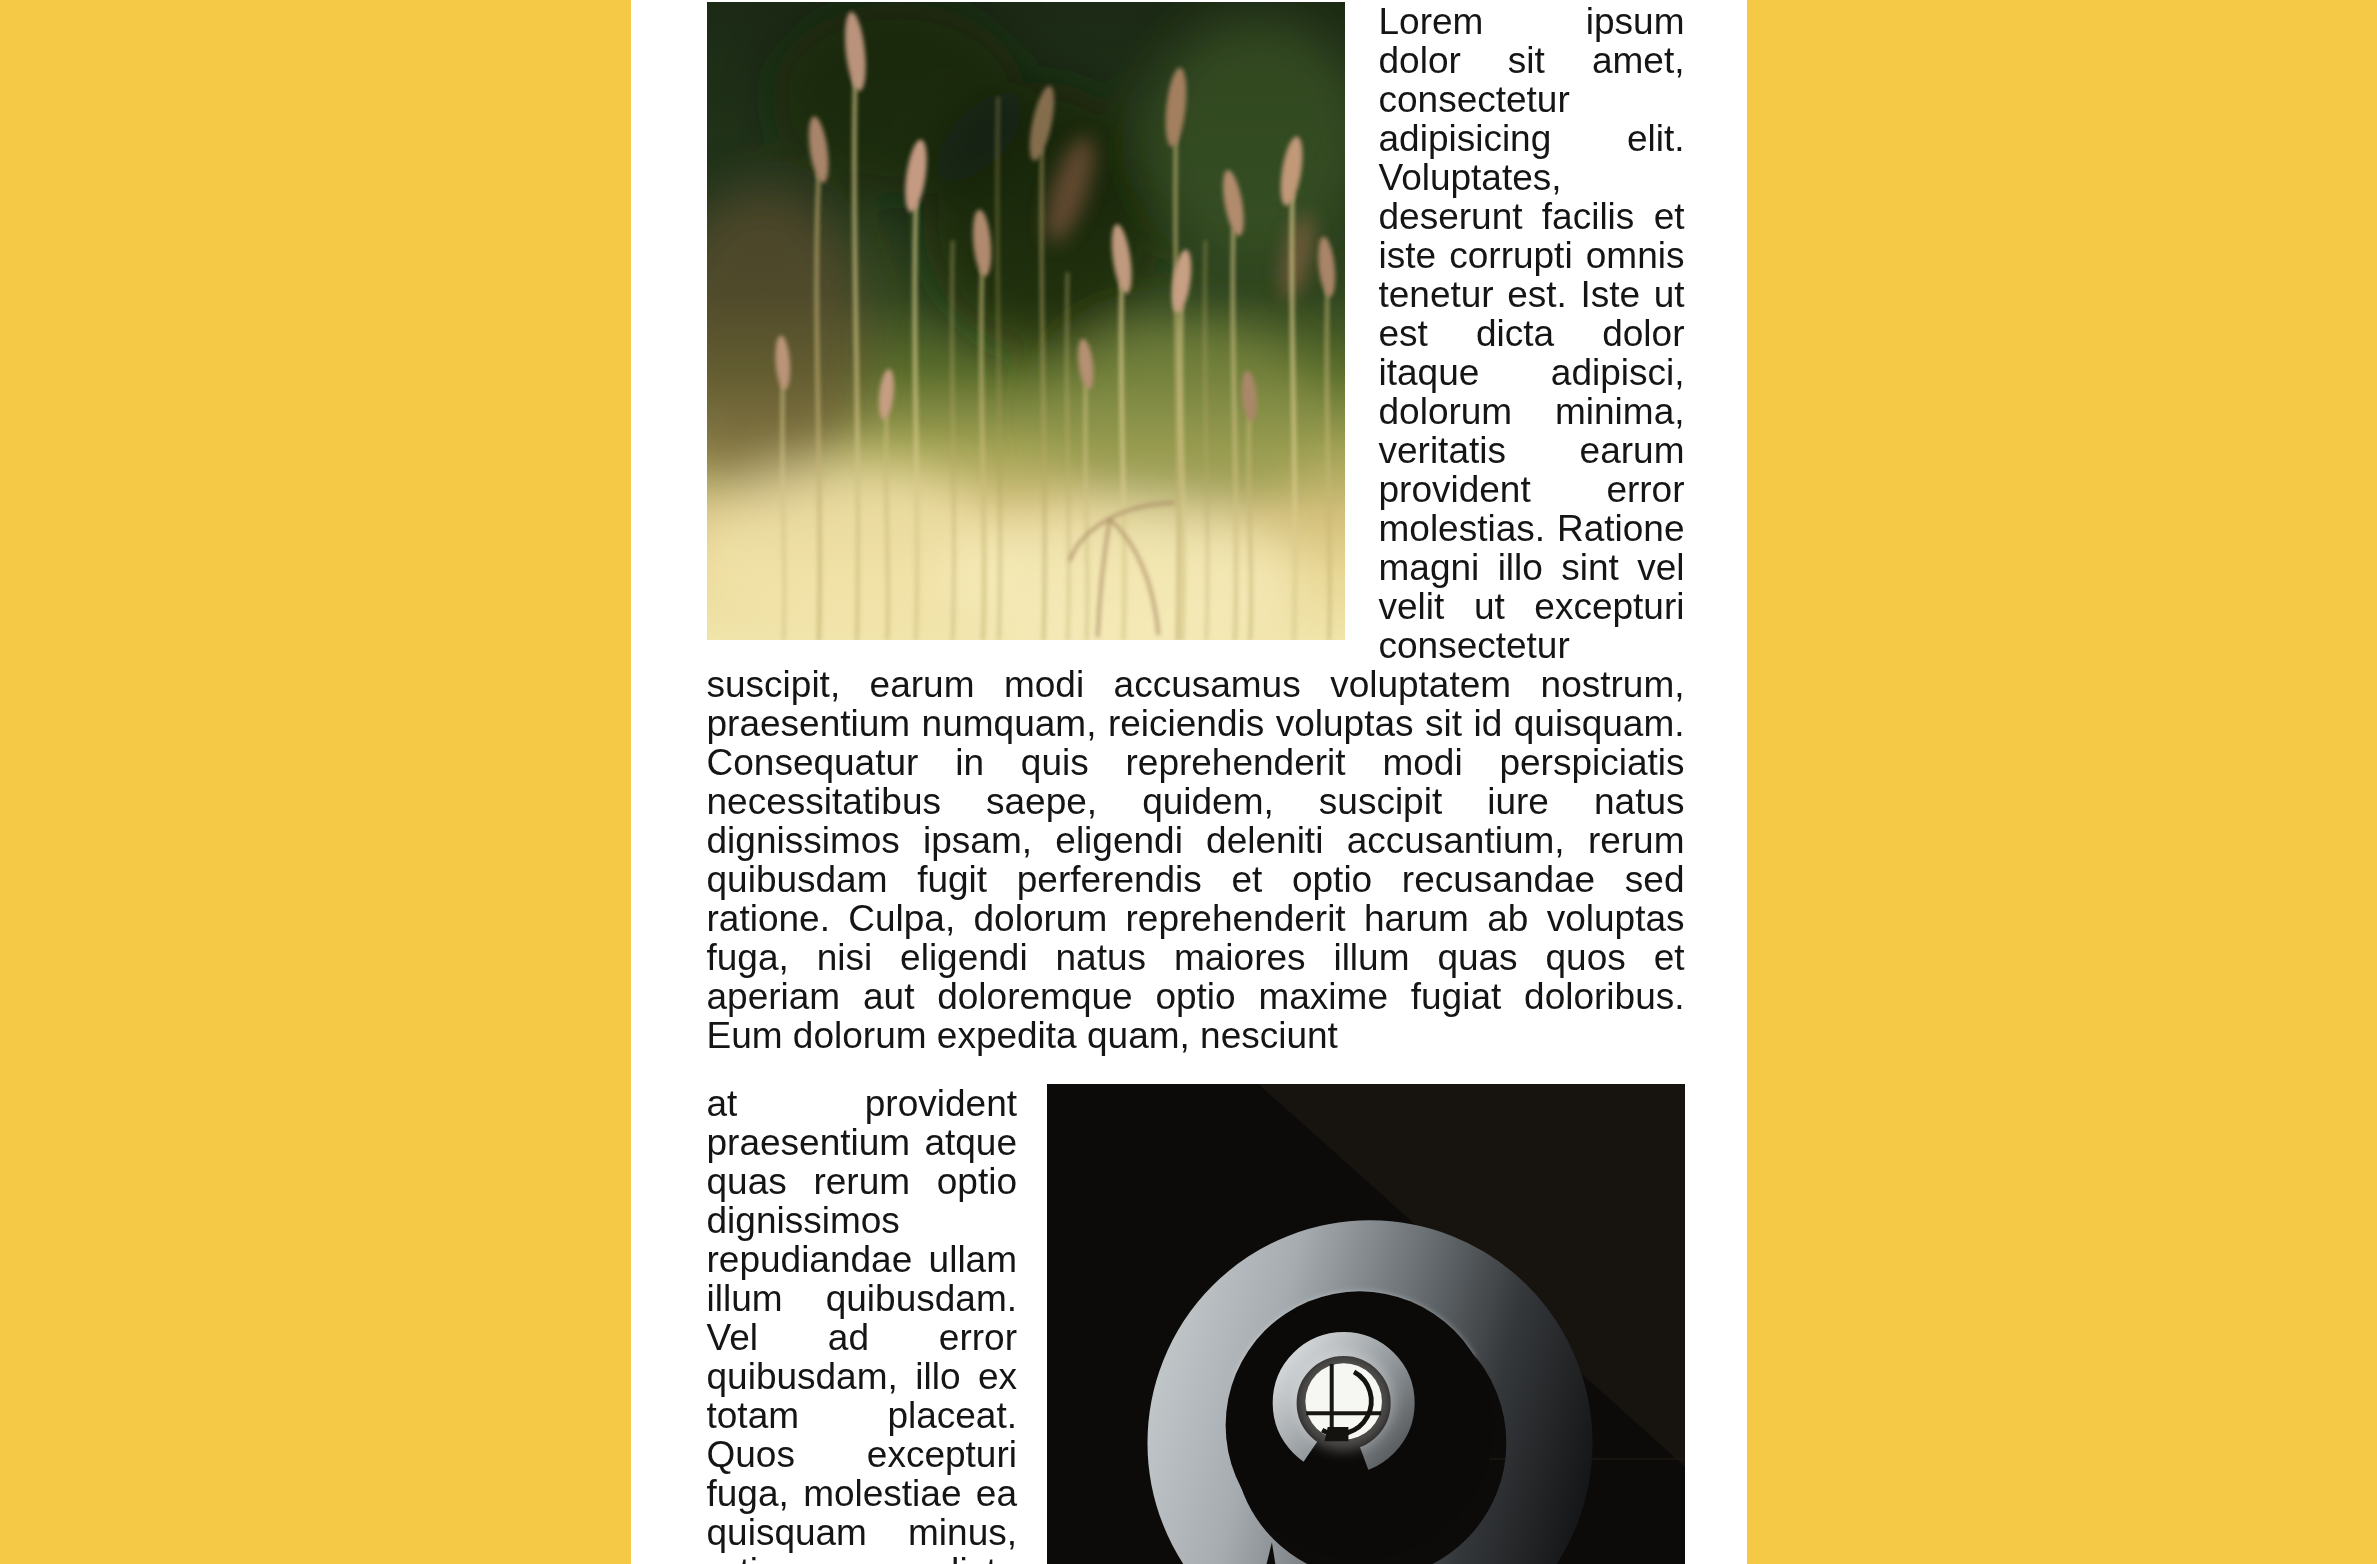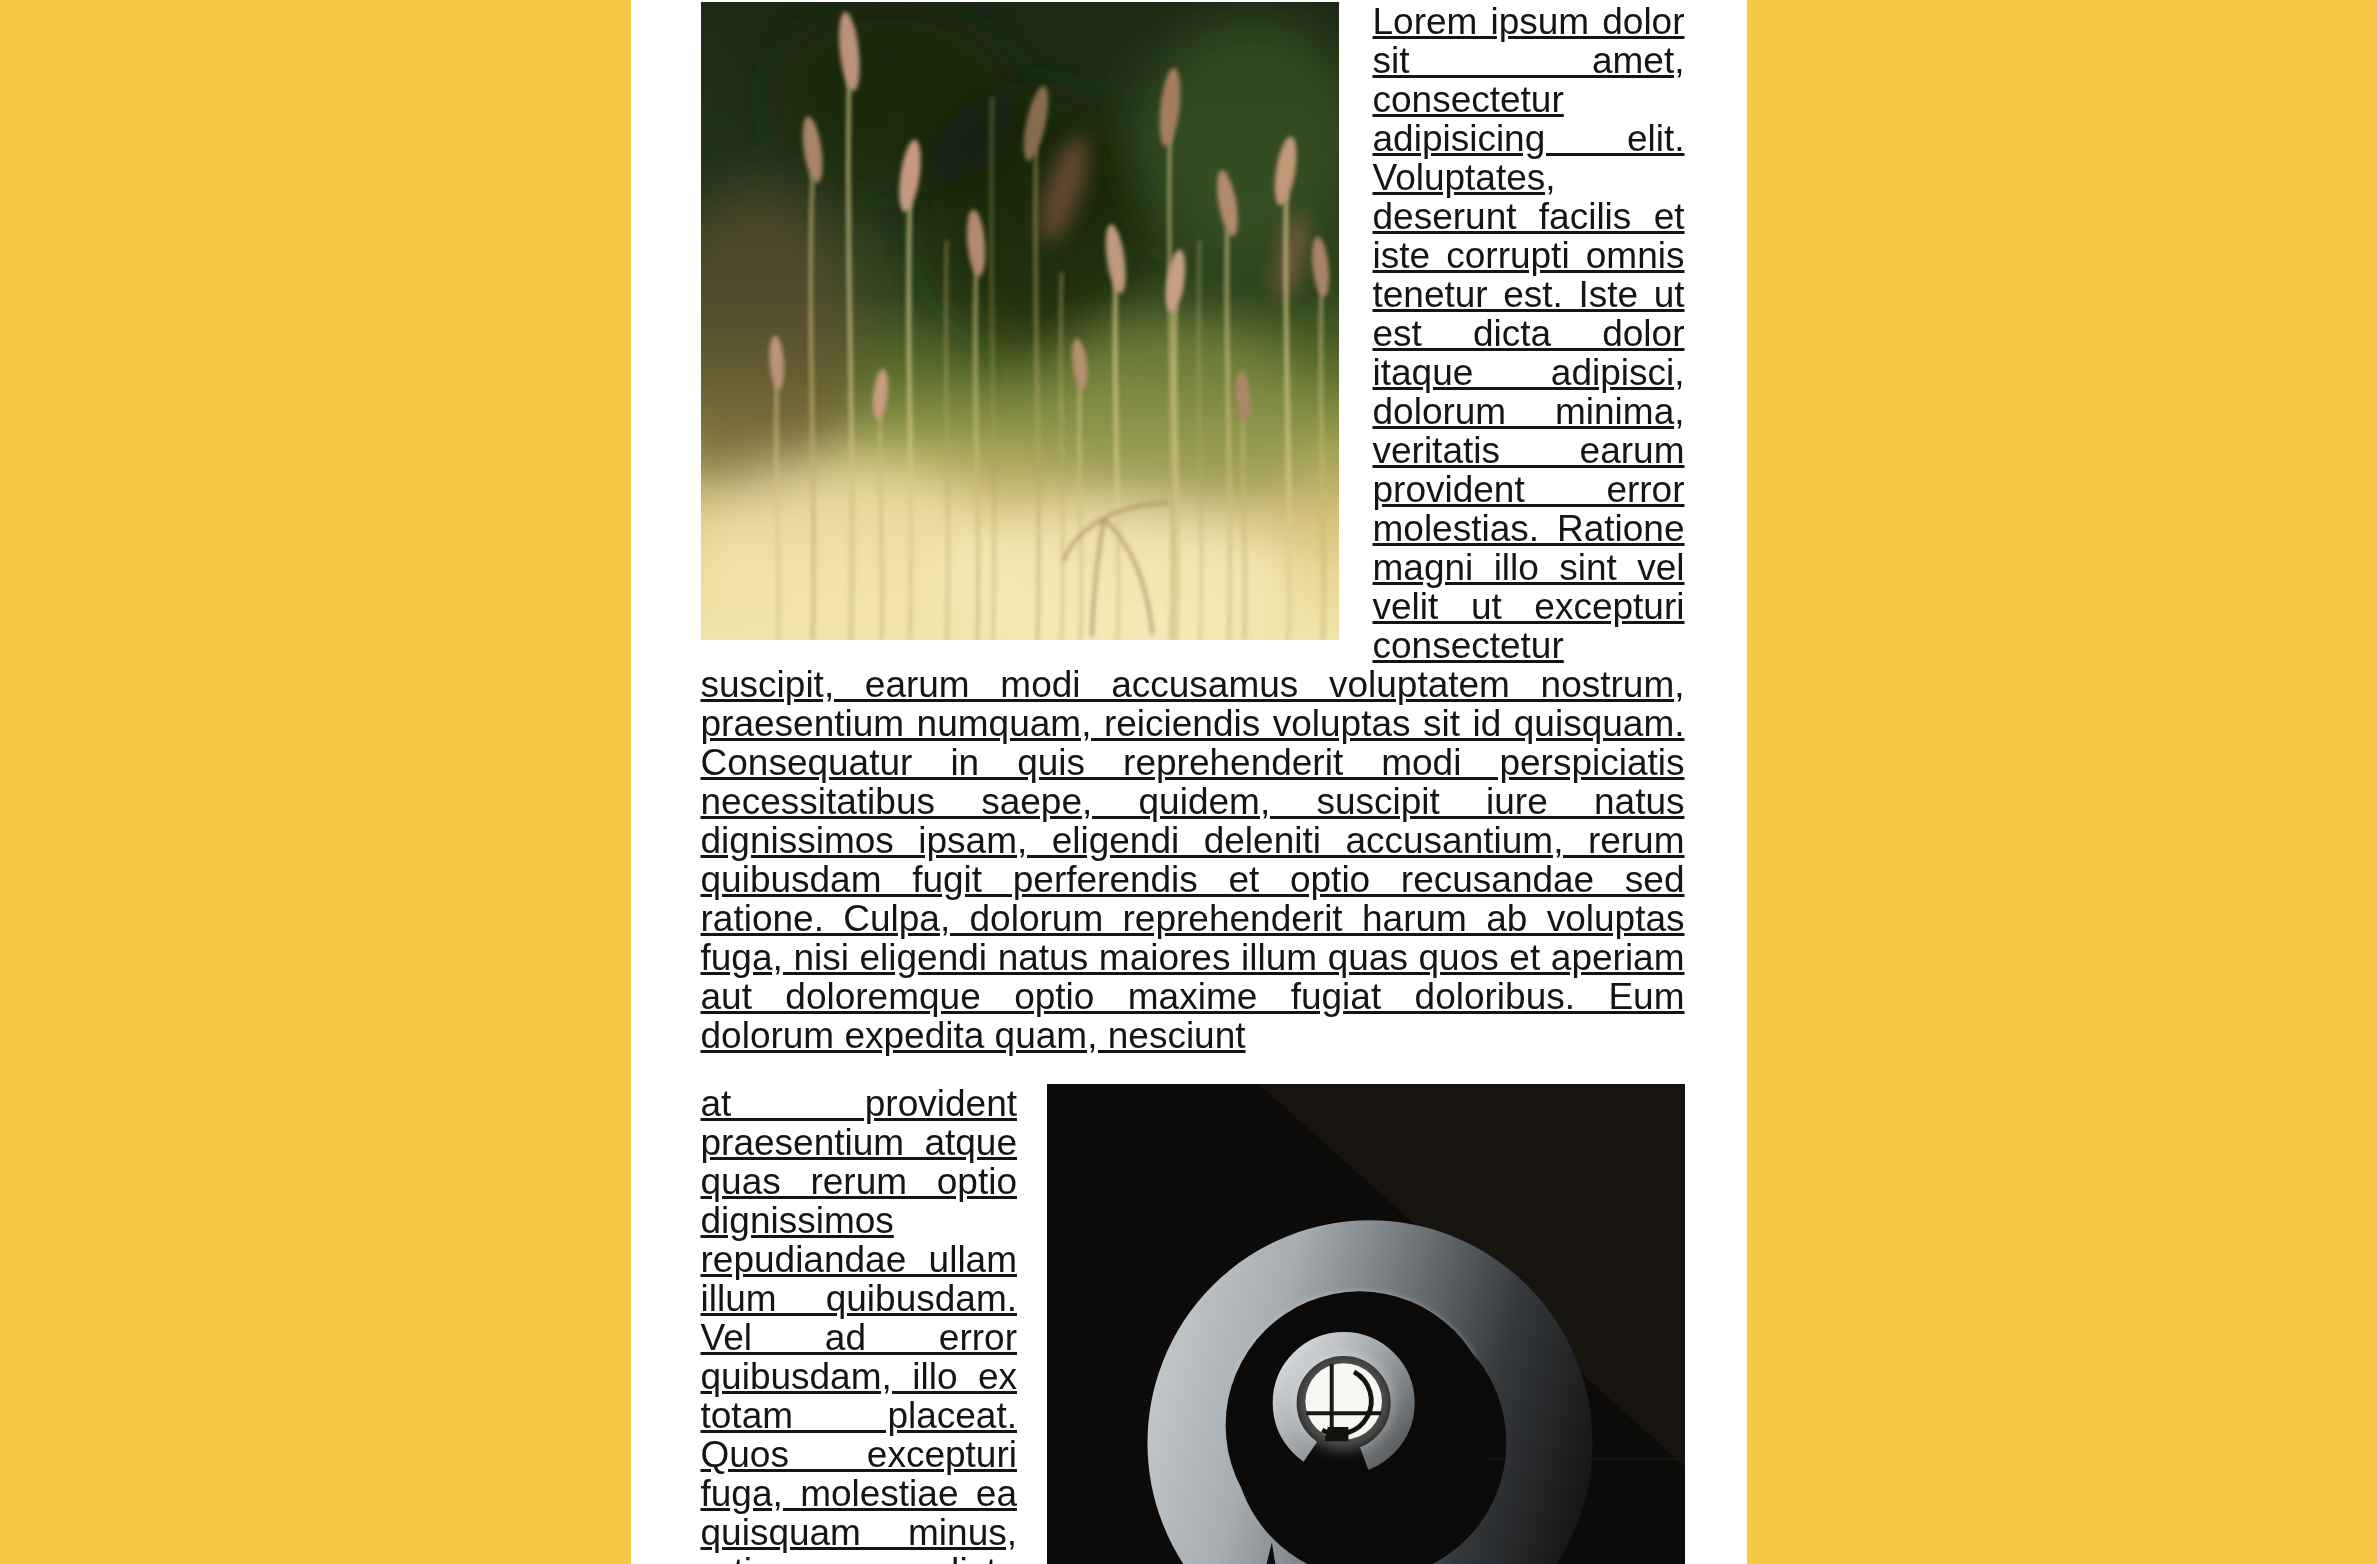--- a/index.html
+++ b/index.html
@@ -28,7 +28,7 @@
     font-weight: 400;
     text-align: justify;
   }
-  p.para { margin: 0 0 29px 8px; text-decoration: underline; }
+  p.para { margin: 0 0 29px 14px; }
   .photo { display: block; overflow: hidden; background: #222; }
   .photo svg { display: block; width: 100%; height: 100%; }
   .photo-left  { float: left;  width: 638px; height: 638px; margin: 0 34px 22px 0; }

